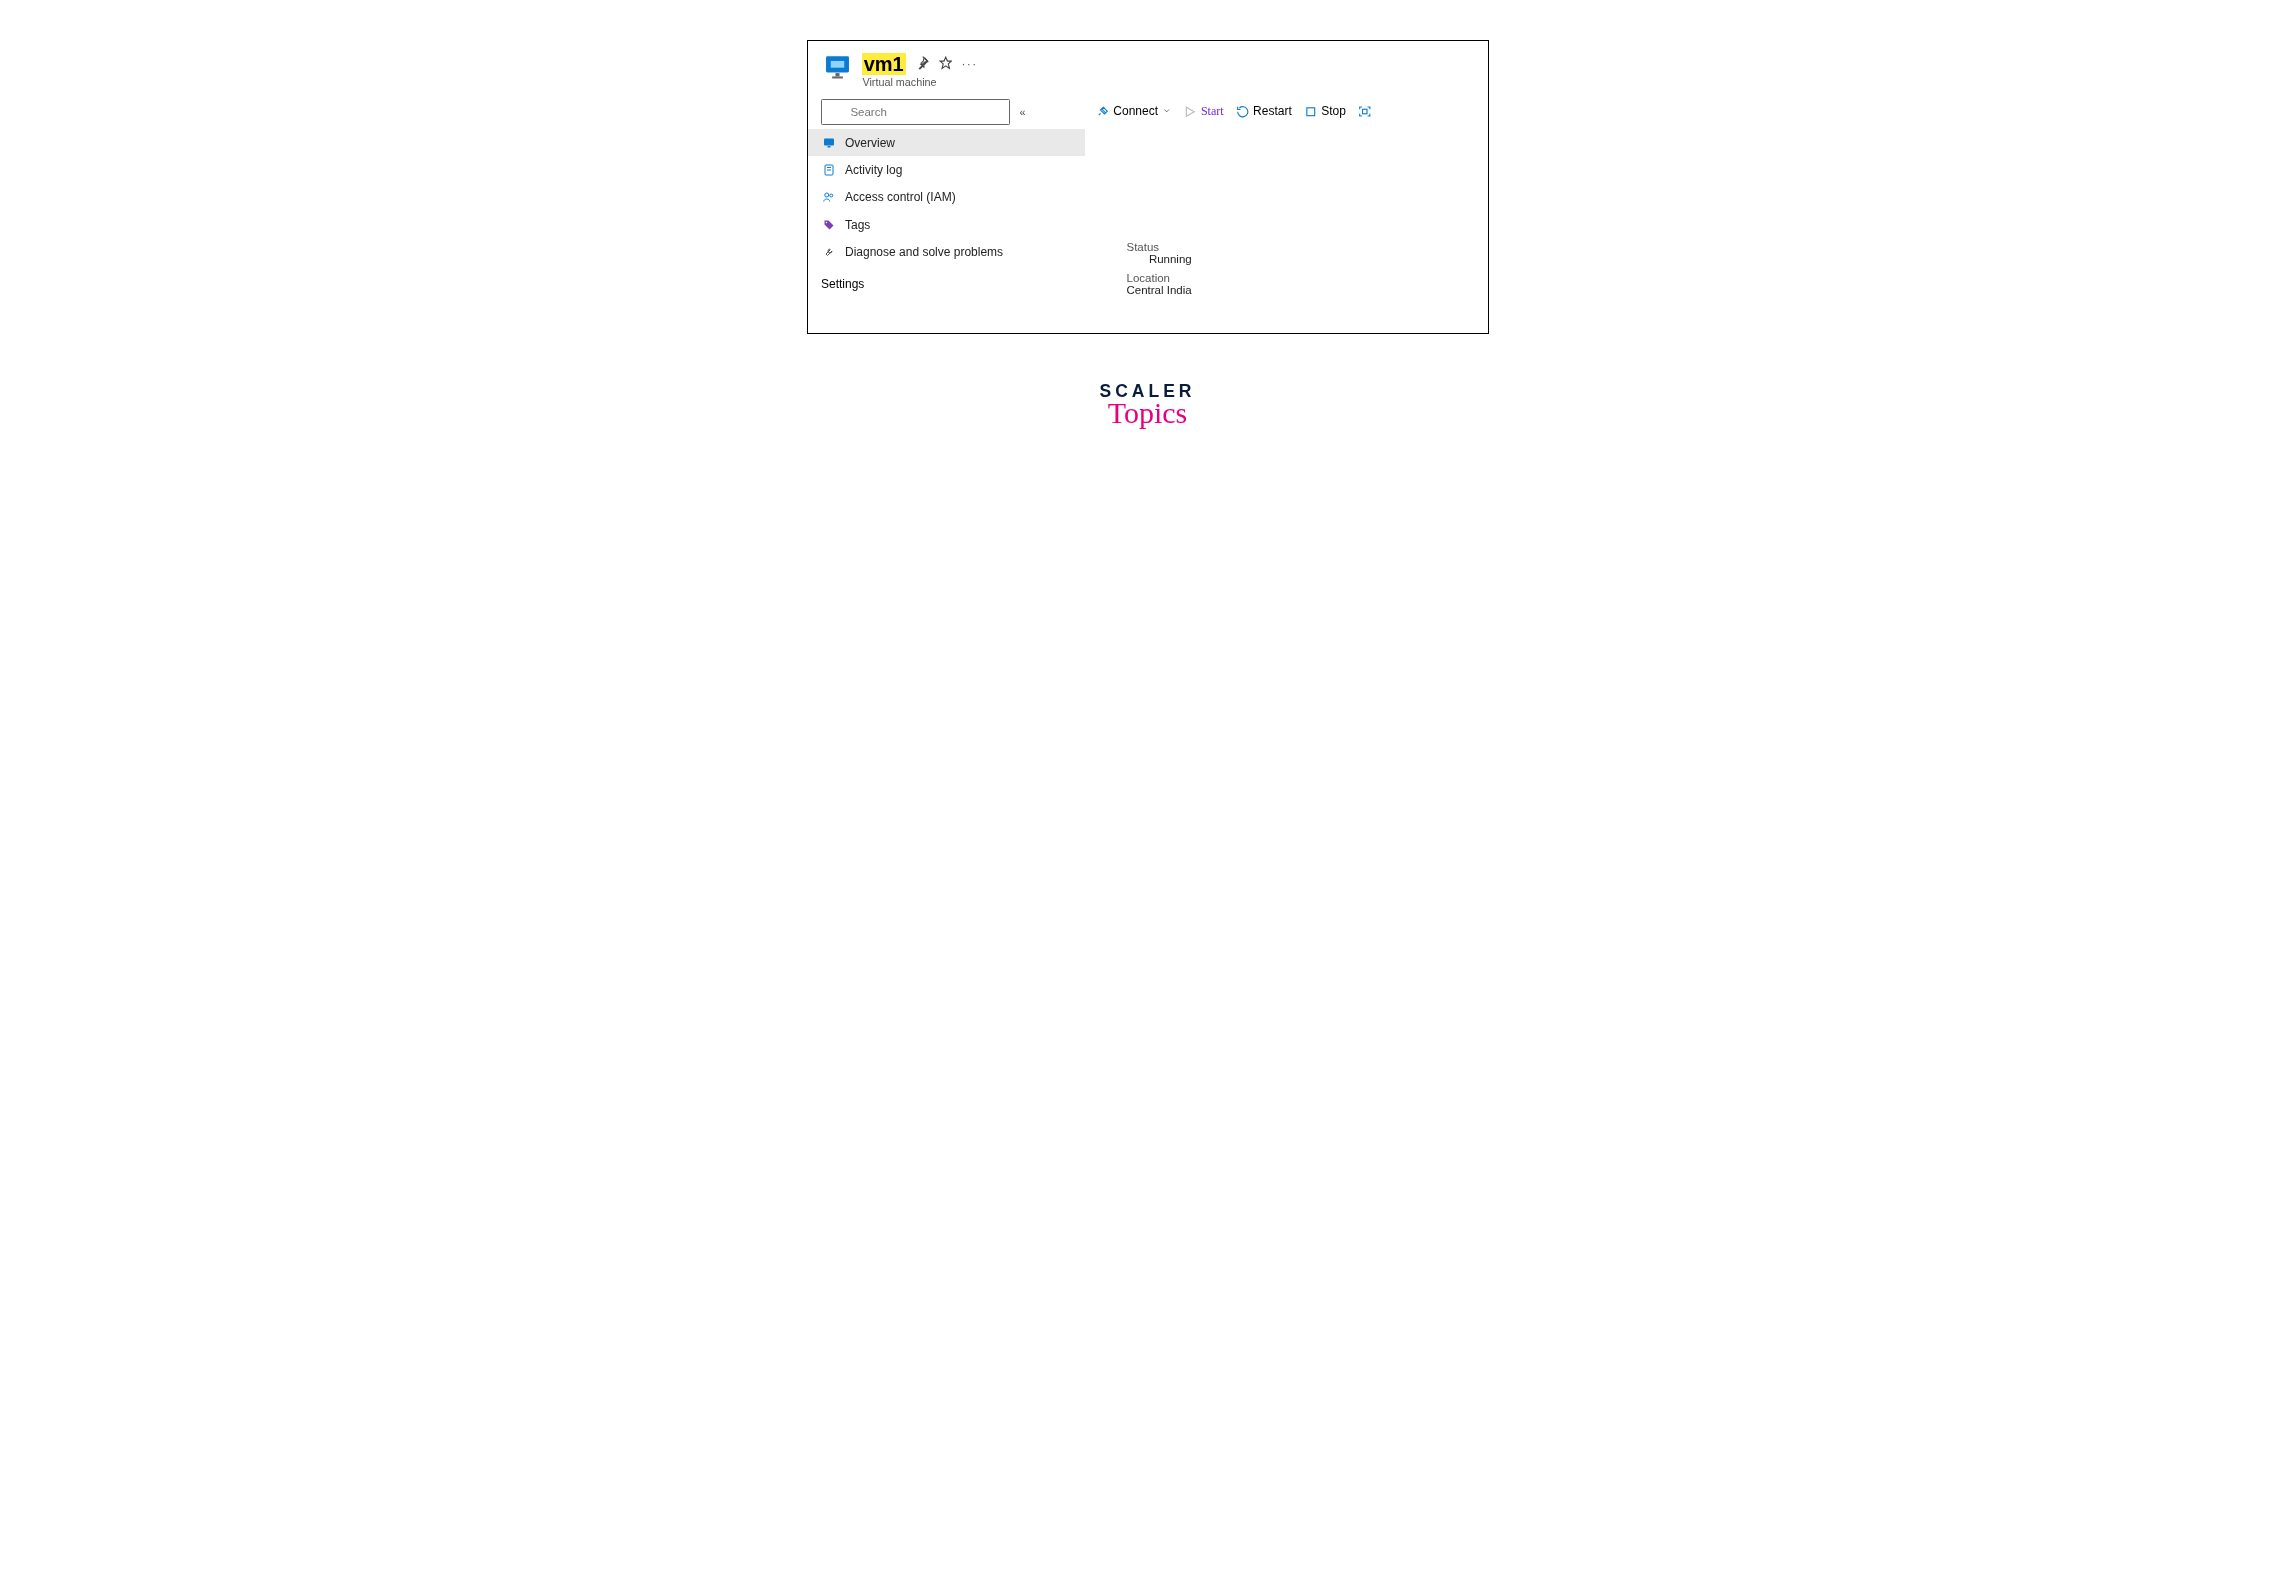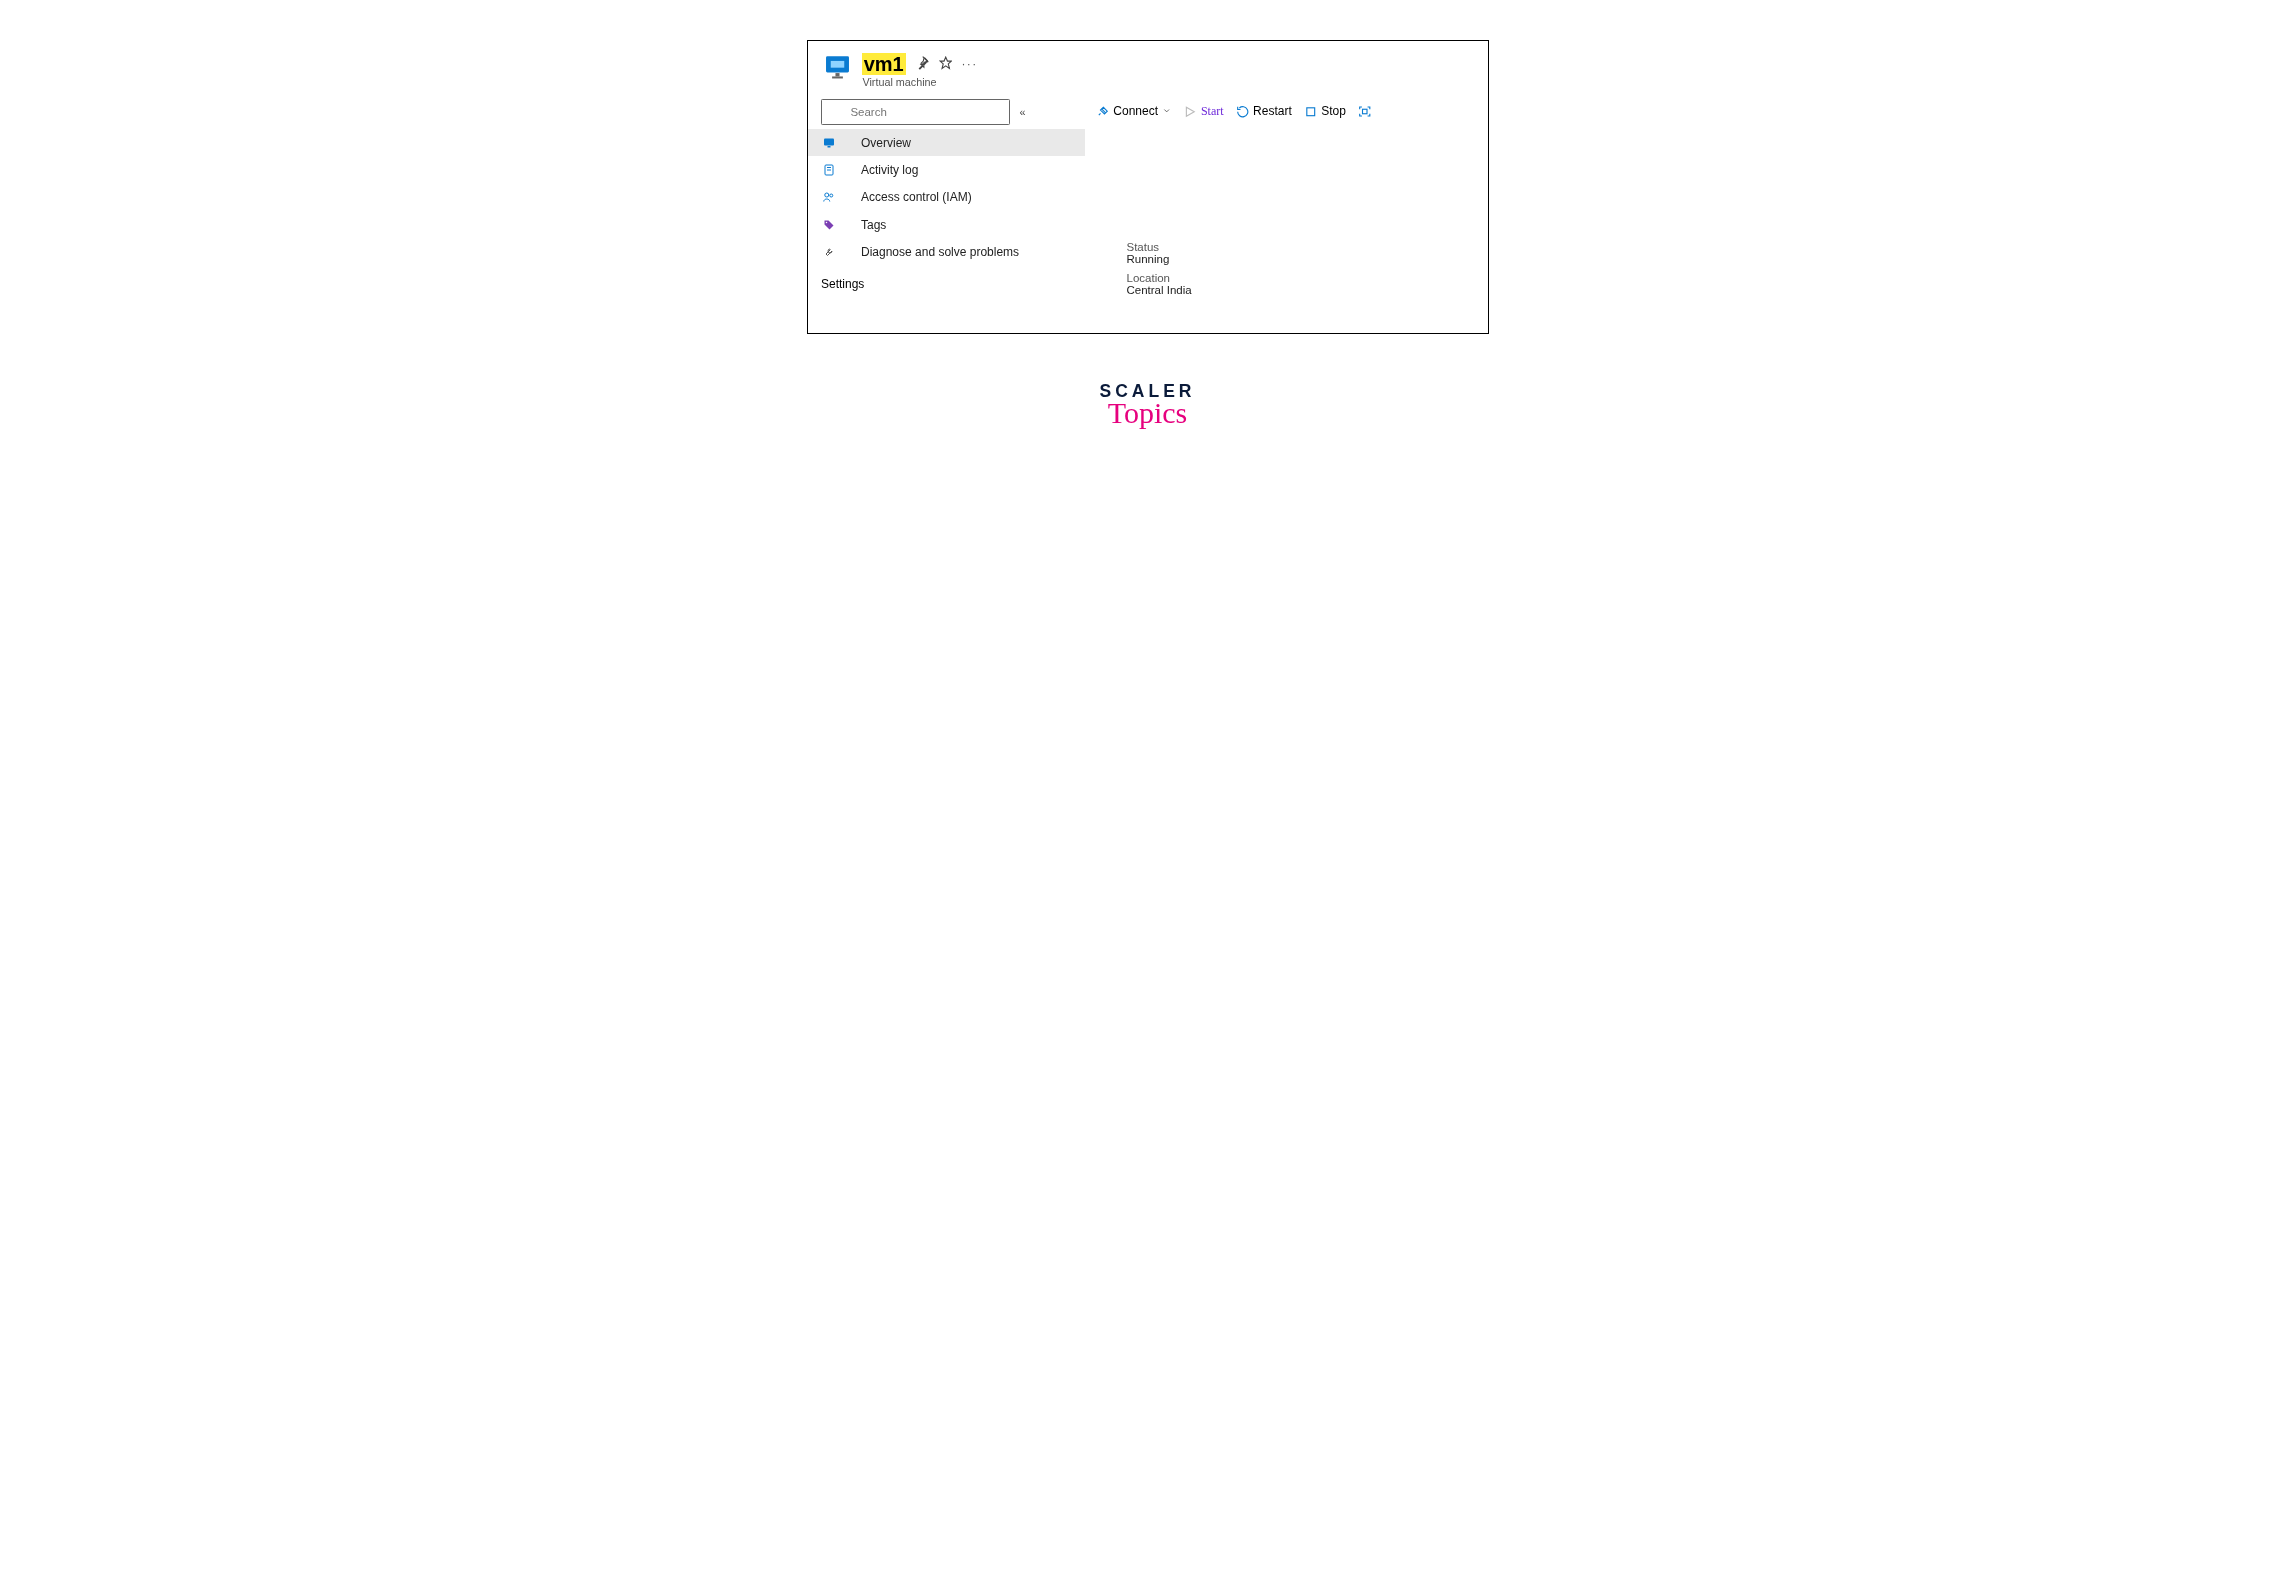--- a/index.html
+++ b/index.html
@@ -79,7 +79,7 @@
     padding-top:4px;
   }
   .nav-item {
-    display:flex; align-items:center; gap:25px;
+    display:flex; align-items:center; gap:9px;
     font-size:12px;
     padding: 6.7px 13.5px 6.7px 13.5px;
     color:#222;

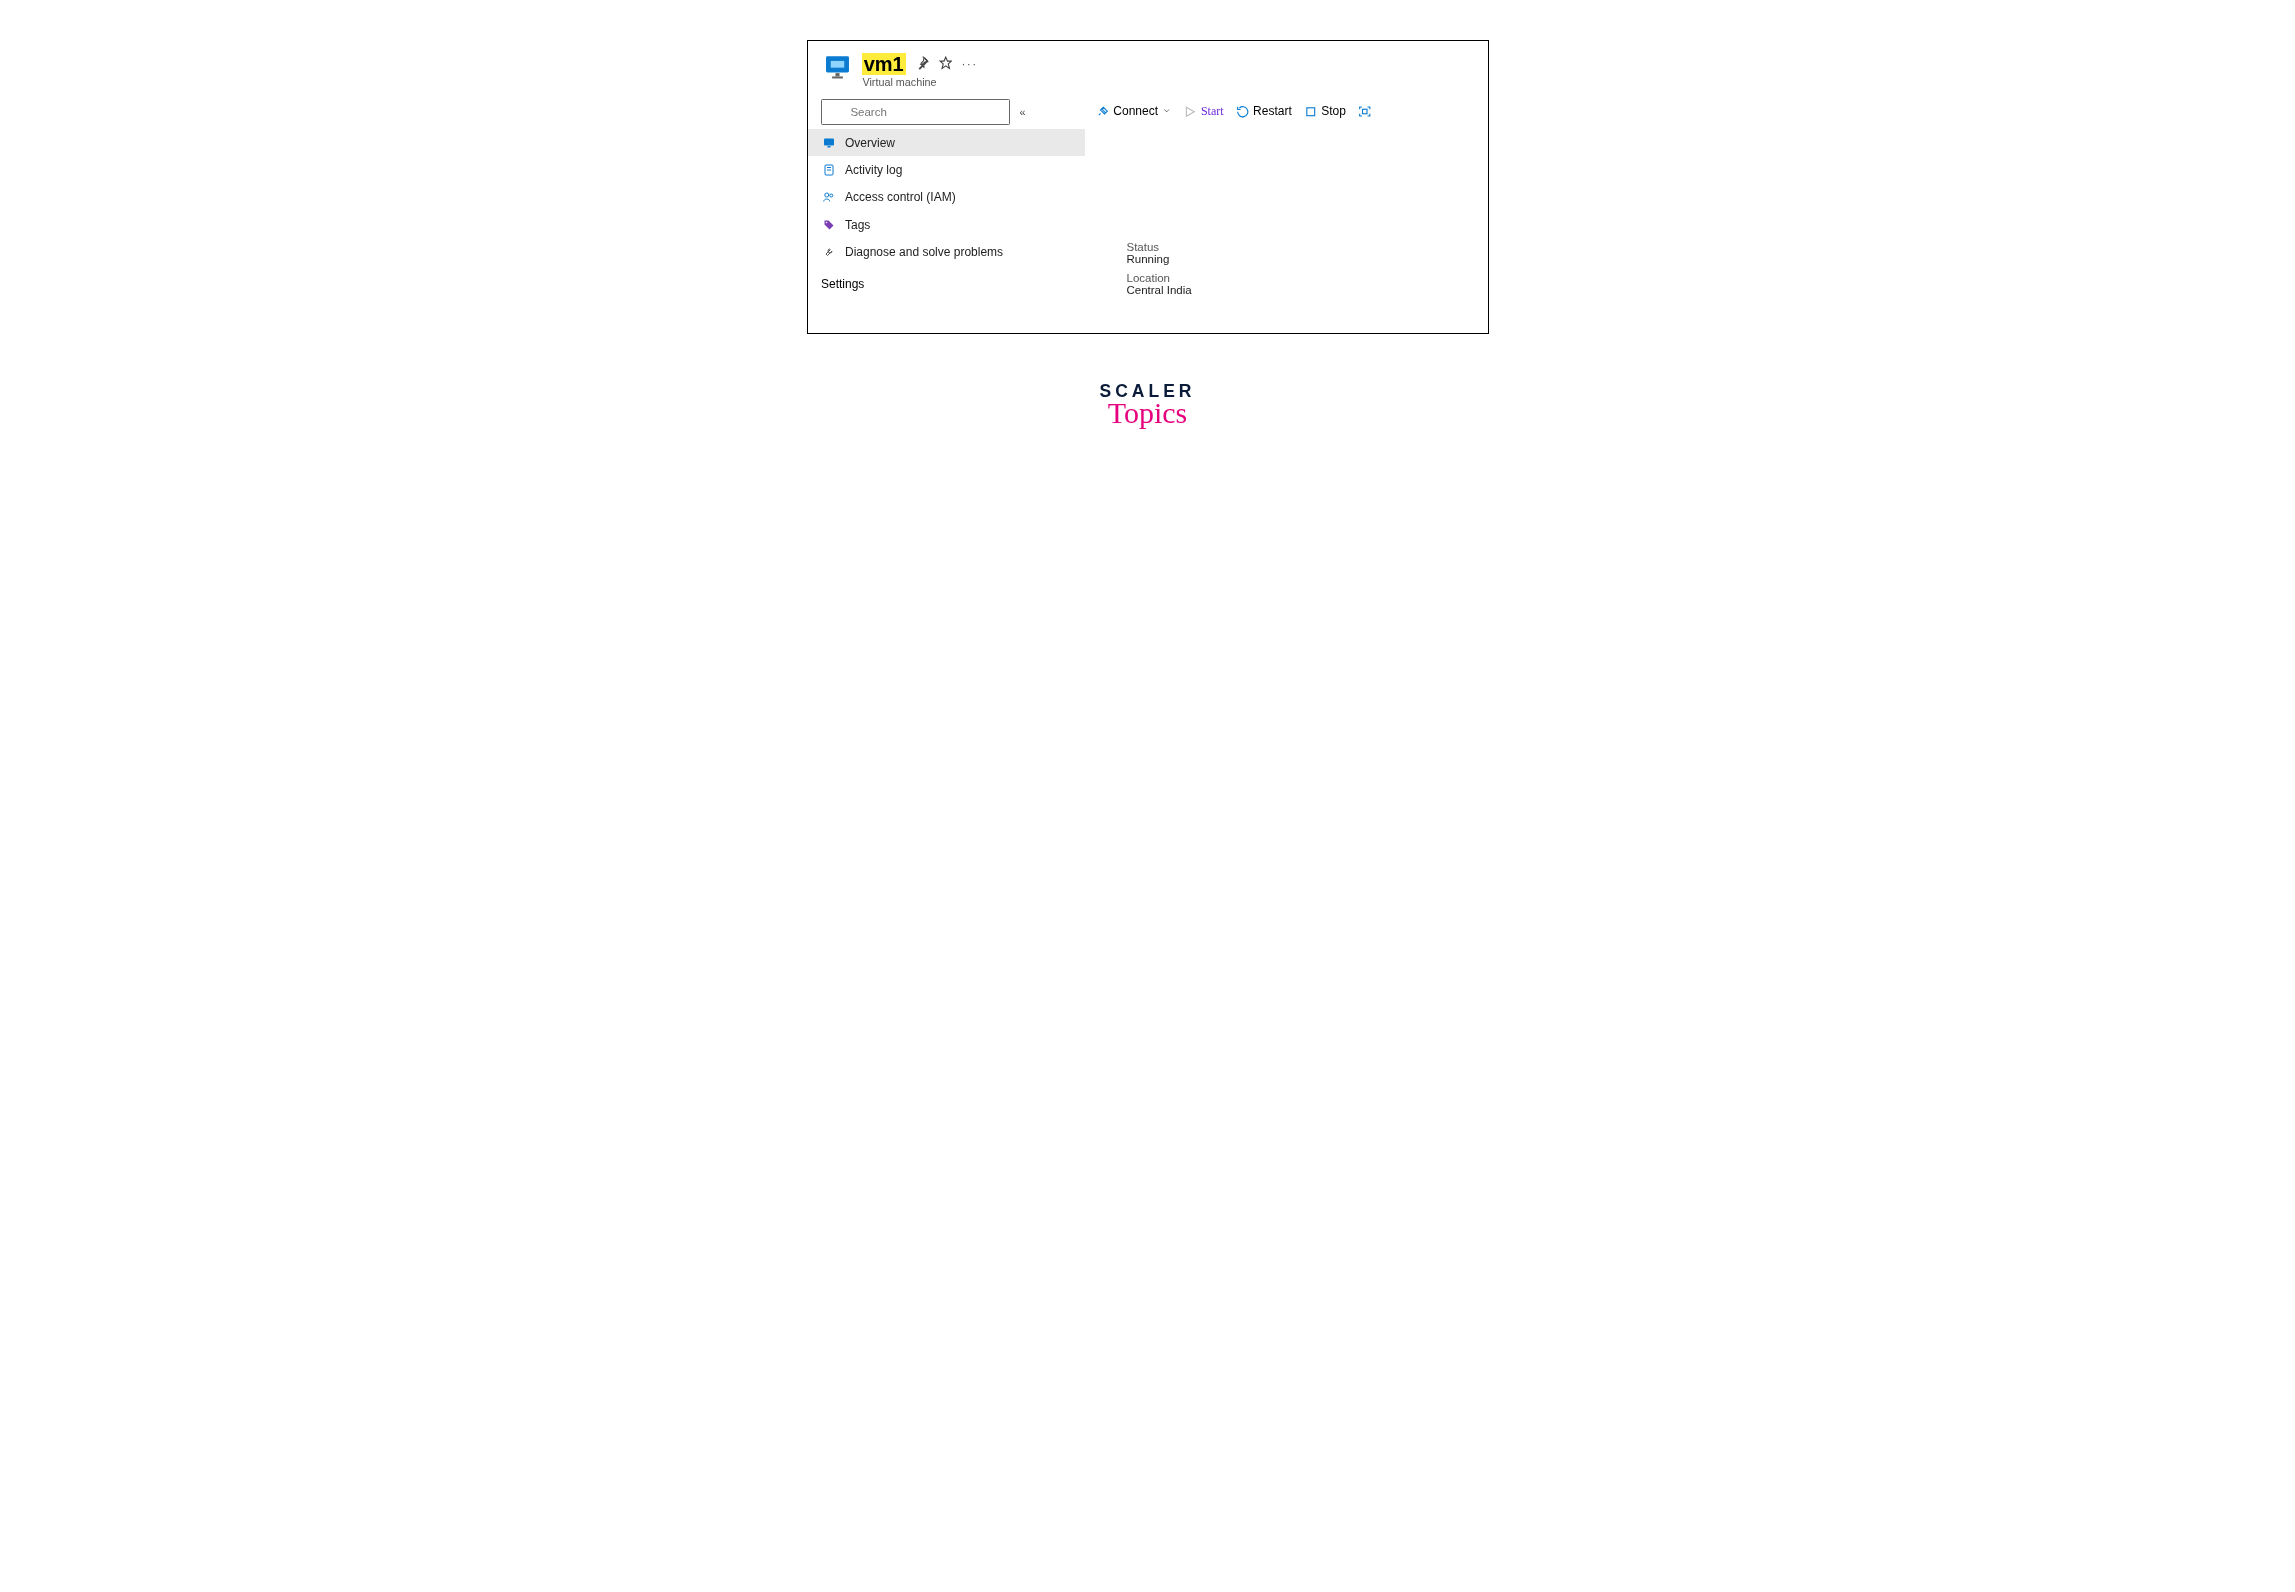--- a/index.html
+++ b/index.html
@@ -122,7 +122,7 @@
     font-size:11.5px;
     color:#555;
   }
-  .essentials .val { color:#222; margin-bottom:6.7px; }
+  .essentials .val { color:#222; margin-bottom:6.7px;text-align:right; }
 
   
   .footer-logo {

